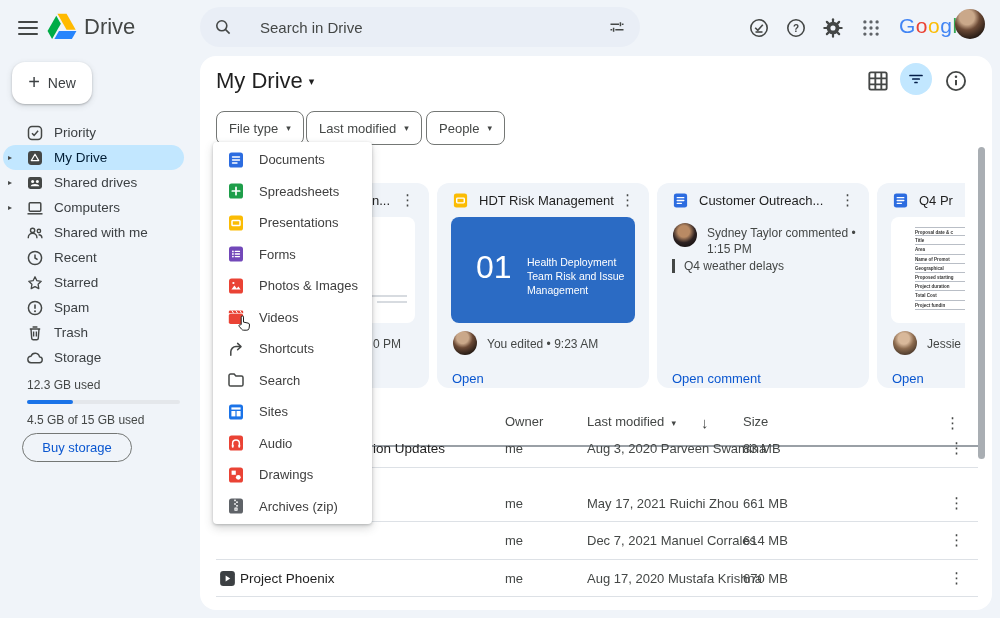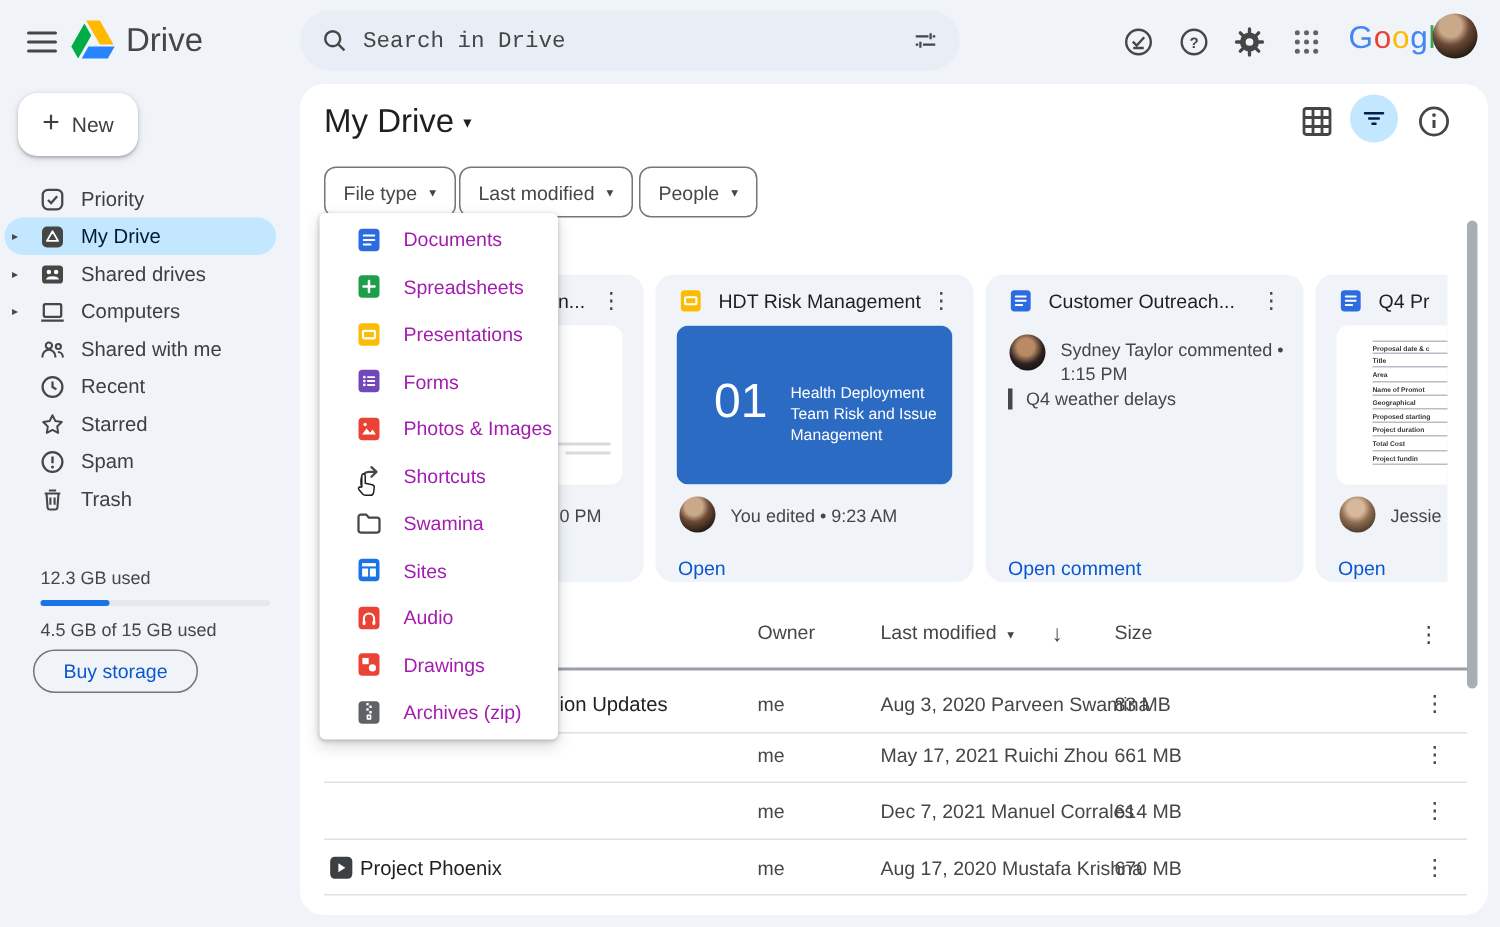--- a/index.html
+++ b/index.html
@@ -13,7 +13,7 @@
   #drive-logo { position:absolute; left:46px; top:11px; width:32px; height:32px; }
   #app-name { position:absolute; left:84px; top:14px; font-size:22px; color:#444746; }
   #searchbar { position:absolute; left:200px; top:7px; width:440px; height:40px; background:#e9eef6; border-radius:20px; display:flex; align-items:center; padding:0 14px; }
-  #searchbar input { flex:1; border:none; outline:none; background:transparent; font-family:Liberation Mono, monospace; font-size:15px; color:#444746; margin:0 10px; }
+  #searchbar input { flex:1; border:none; outline:none; background:transparent; font-family:Liberation Sans, sans-serif; font-size:15px; color:#444746; margin:0 28px; }
   #searchbar input::placeholder { color:#444746; opacity:1; }
   .tb-icon { position:absolute; top:13px; width:30px; height:30px; display:flex; align-items:center; justify-content:center; cursor:pointer; }
   #google-logo { position:absolute; left:899px; top:14px; font-size:21px; font-weight:500; letter-spacing:.5px; }

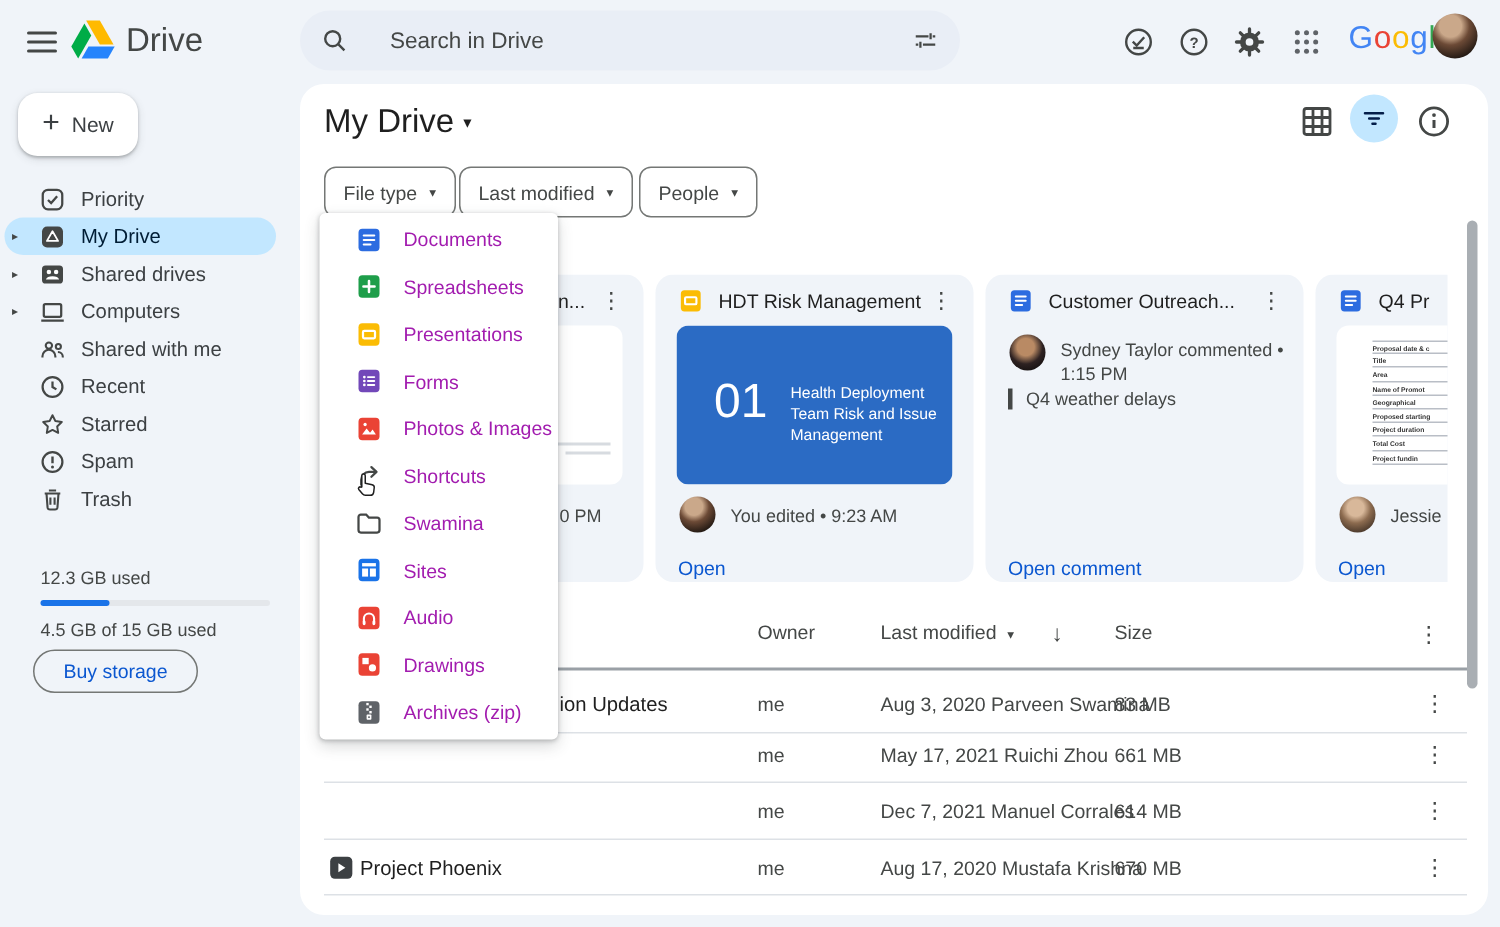--- a/index.html
+++ b/index.html
@@ -89,7 +89,7 @@
 
   
   #type-menu { position:absolute; left:213px; top:142px; width:159px; background:#fff; border-radius:4px; padding:2px 0; box-shadow:0 1px 3px rgba(60,64,67,.3),0 4px 10px rgba(60,64,67,.2); z-index:50; }
-  .menu-item { height:31.5px; display:flex; align-items:center; padding-left:24px; gap:14px; font-size:13px; color:#a21caf; cursor:pointer; }
+  .menu-item { height:31.5px; display:flex; align-items:center; padding-left:14px; gap:14px; font-size:13px; color:#404040; cursor:pointer; }
   .menu-item.hl { background:#e4ecf6; }
   .mi { width:18px; height:18px; flex:none; }
   #cursor { position:absolute; left:236px; top:314px; z-index:60; pointer-events:none; }

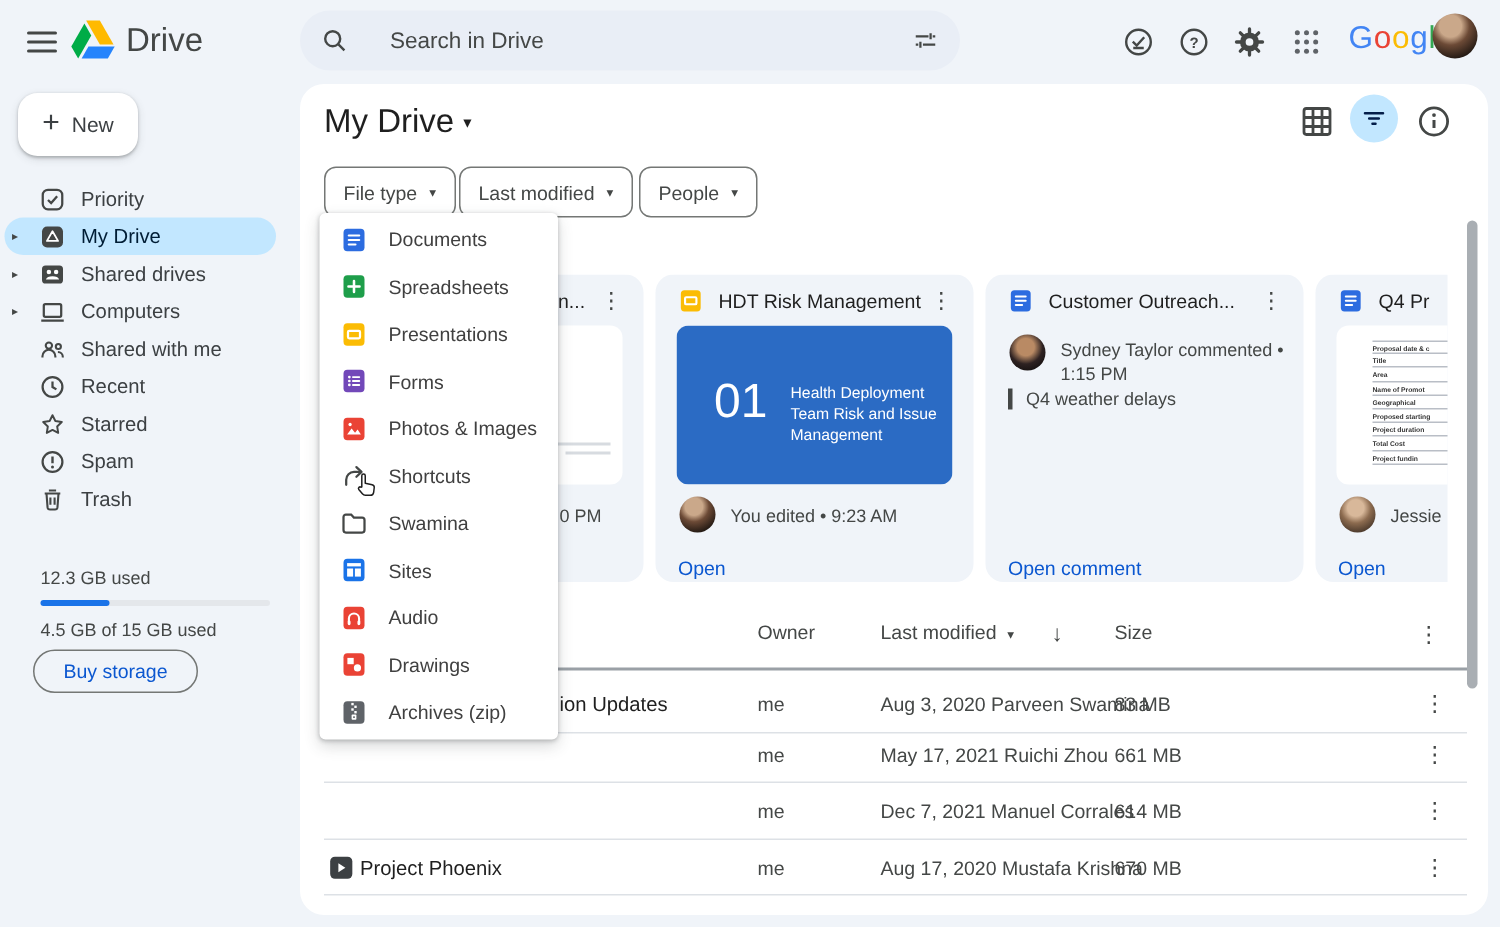--- a/index.html
+++ b/index.html
@@ -465,6 +465,14 @@
   </div>
   <div class="menu-item">
     <svg class="mi" viewBox="0 0 18 18">
+        <rect x="1.8" y="5.8" width="14.4" height="10.2" rx="1.8" fill="#ea4335"></rect>
+        <path d="M3.2 2.4h11.6a1.4 1.4 0 0 1 1.4 1.4v1.4H1.8V3.8a1.4 1.4 0 0 1 1.4-1.4z" fill="#ea4335"></path>
+        <path d="m4.8 2.4 1.7 2.8M8.8 2.4l1.7 2.8M12.8 2.4l1.7 2.8" stroke="#fff" stroke-width="1"></path>
+      </svg>
+    <span>Videos</span>
+  </div>
+  <div class="menu-item">
+    <svg class="mi" viewBox="0 0 18 18">
         <g stroke="#444746" stroke-width="1.5" fill="none" stroke-linecap="round" stroke-linejoin="round">
           <path d="M3.8 15.2v-3.4a5.2 5.2 0 0 1 5.2-5.2h4.4"></path>
           <path d="m10.6 3.4 3.4 3.2-3.4 3.2"></path>

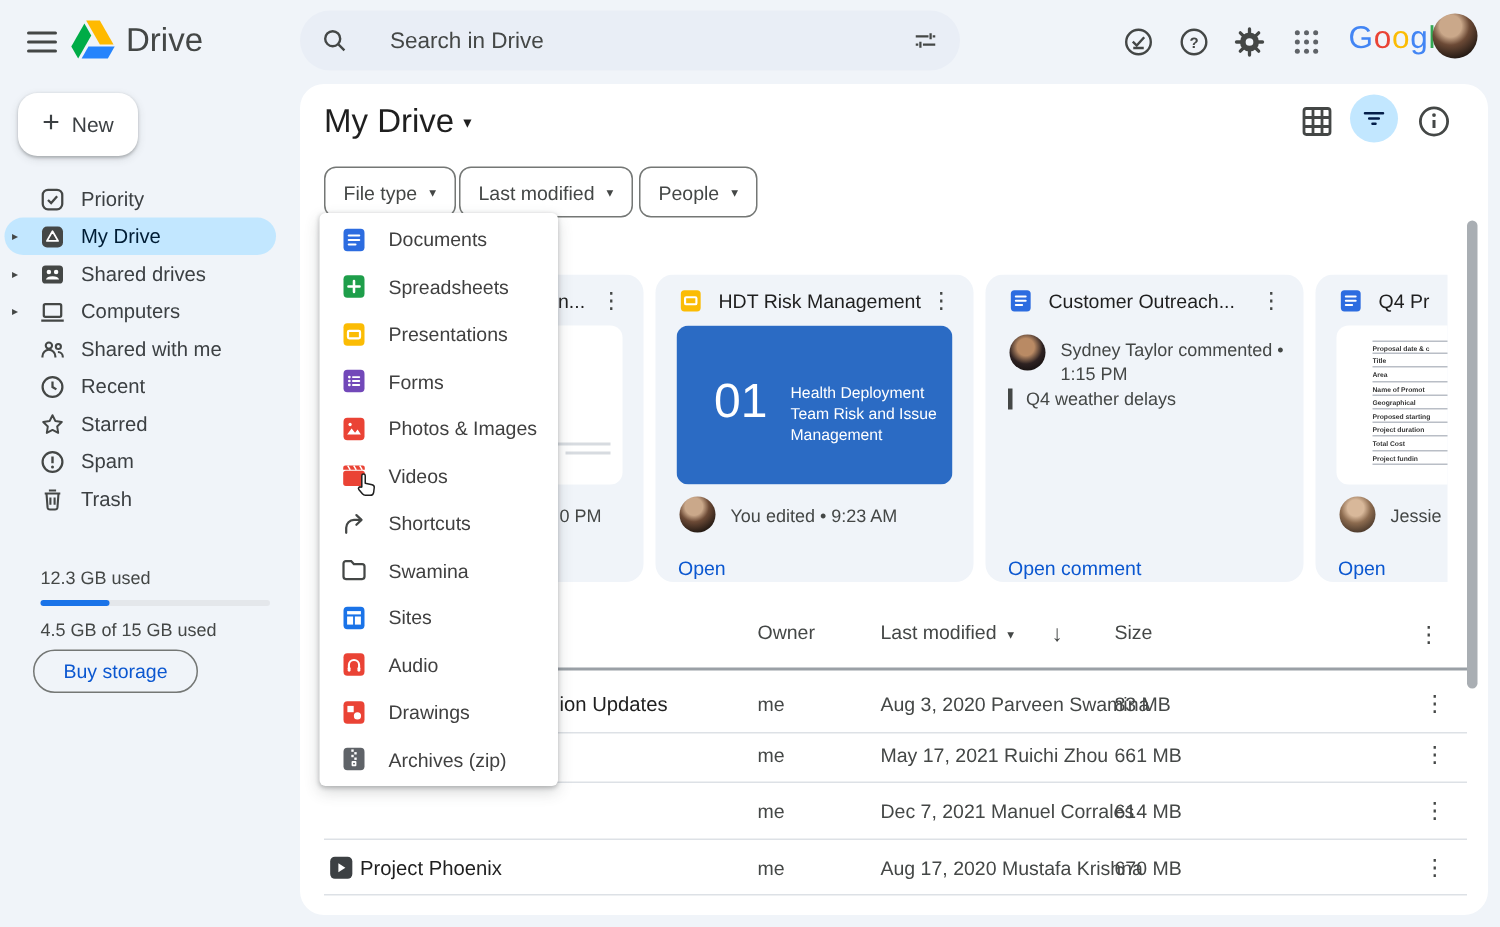--- a/index.html
+++ b/index.html
@@ -258,6 +258,12 @@
       </svg>
     <span class="nlab">Trash</span>
   </div>
+  <div class="nav-item" style="top:289px">
+    <svg class="nico" viewBox="0 0 18 18">
+        <path d="M5.3 13.8a3.3 3.3 0 0 1-.3-6.6 4.4 4.4 0 0 1 8.5.7 2.9 2.9 0 0 1-.4 5.9z" stroke="#444746" stroke-width="1.4" fill="none" stroke-linejoin="round"></path>
+      </svg>
+    <span class="nlab">Storage</span>
+  </div>
 
   <div id="storage-used-line">12.3 GB used</div>
   <div id="storage-bar">

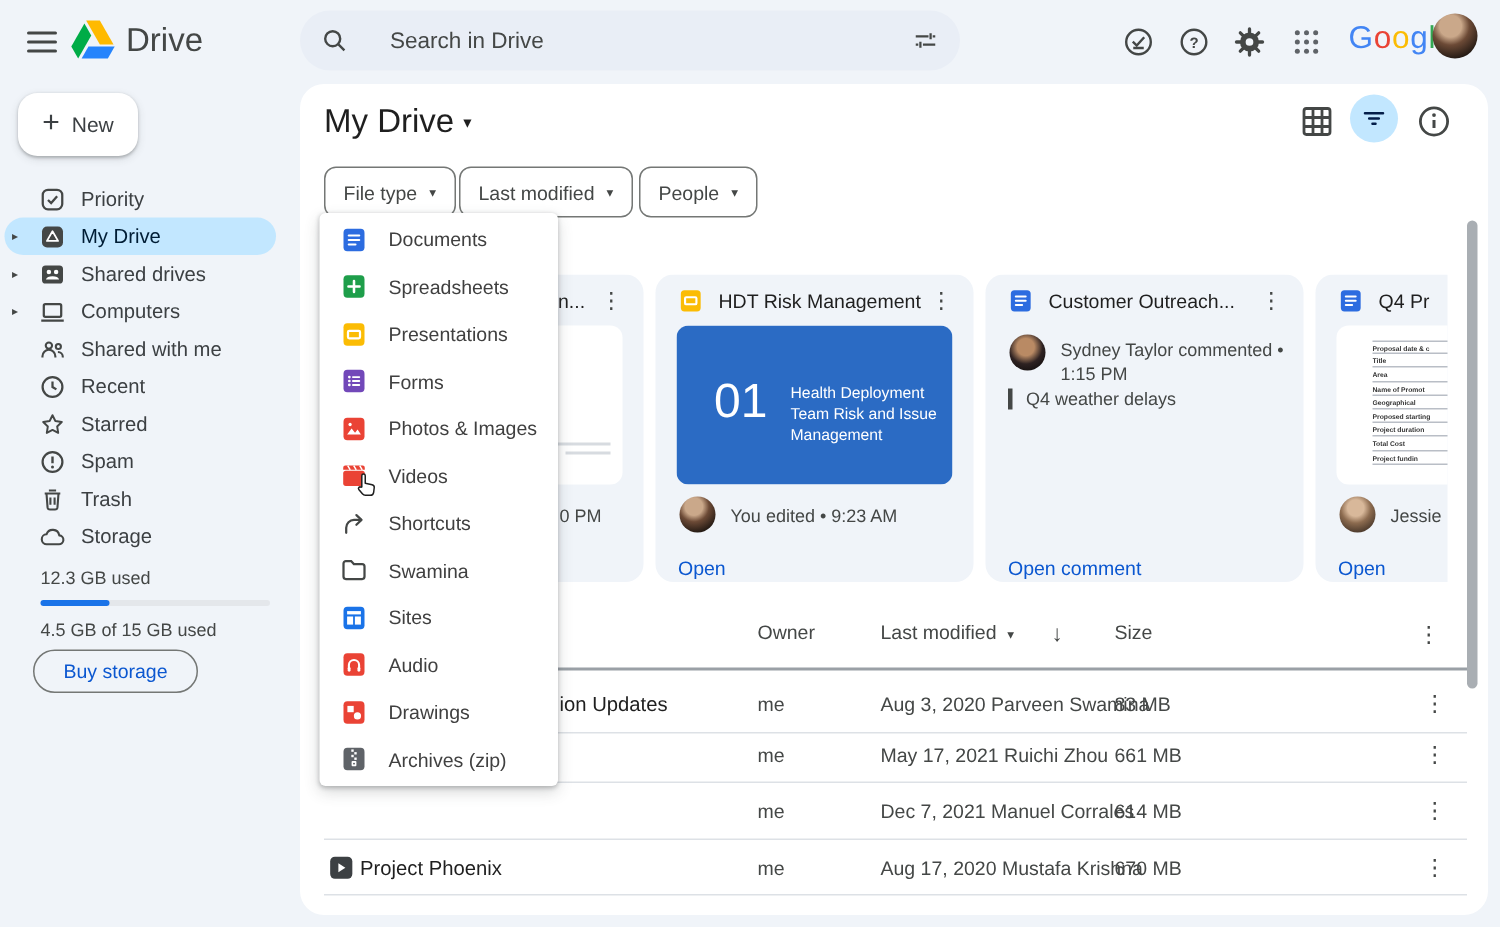--- a/index.html
+++ b/index.html
@@ -490,7 +490,7 @@
     <svg class="mi" viewBox="0 0 18 18">
         <path d="M2 4.6A1.6 1.6 0 0 1 3.6 3h3.5l1.8 2h5.5A1.6 1.6 0 0 1 16 6.6v6.8a1.6 1.6 0 0 1-1.6 1.6H3.6A1.6 1.6 0 0 1 2 13.4z" fill="none" stroke="#444746" stroke-width="1.5"></path>
       </svg>
-    <span>Swamina</span>
+    <span>Search</span>
   </div>
   <div class="menu-item">
     <svg class="mi" viewBox="0 0 18 18">

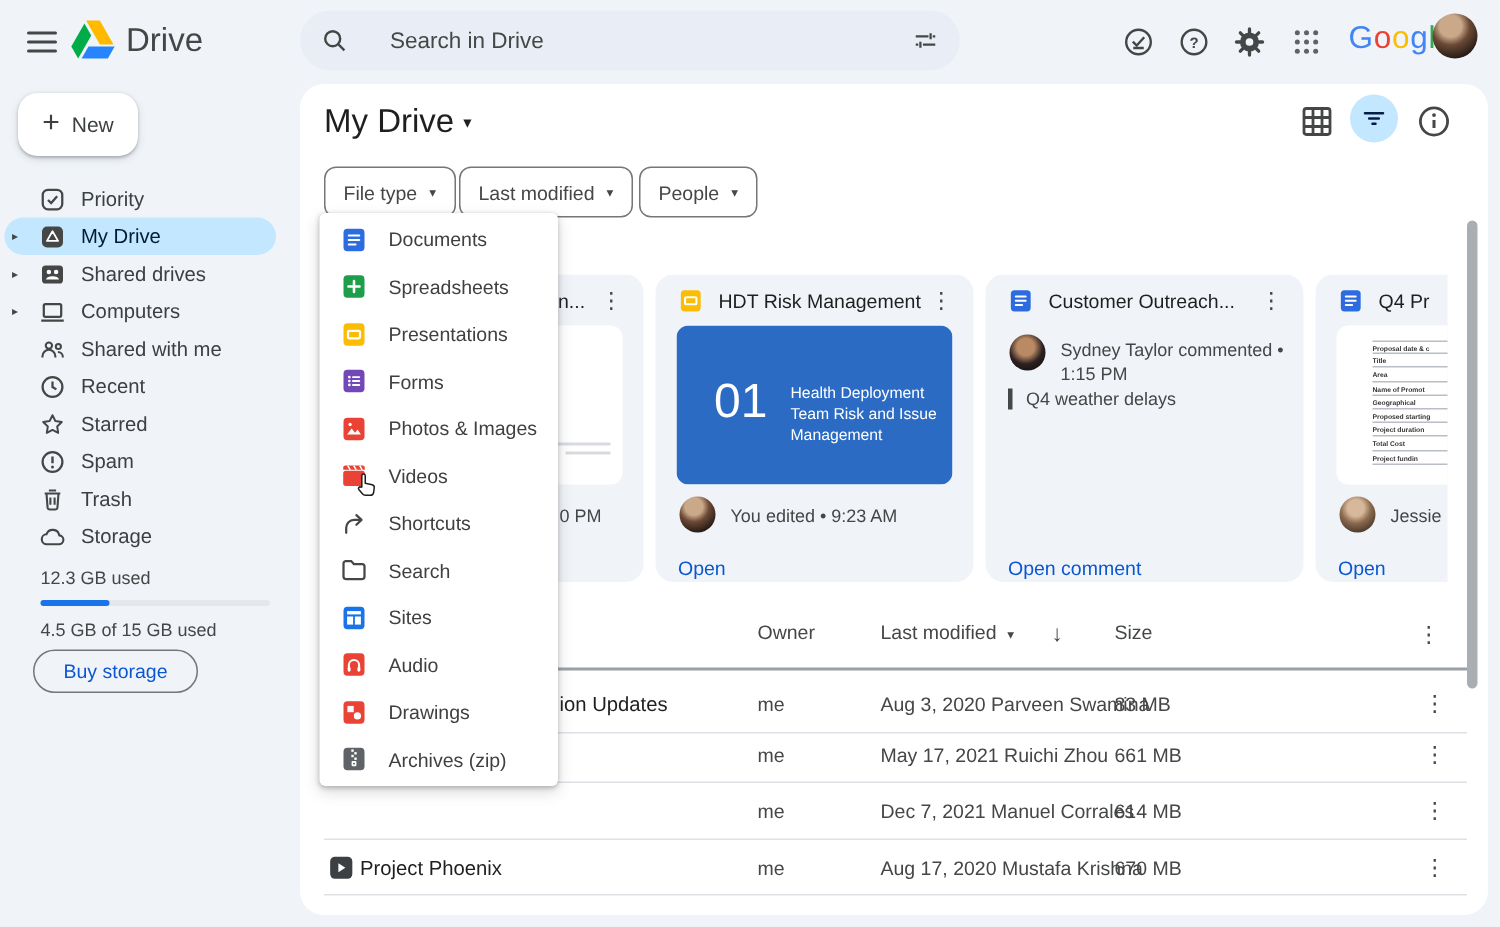--- a/index.html
+++ b/index.html
@@ -386,7 +386,7 @@
       <div class="divider"></div>
     </div>
 
-    <div class="frow" style="top:37px">
+    <div class="frow" style="top:16px">
       <span class="fname offset">ion Updates</span>
       <span class="fcell-owner">me</span>
       <span class="fcell-mod">Aug 3, 2020 Parveen Swamina</span>

